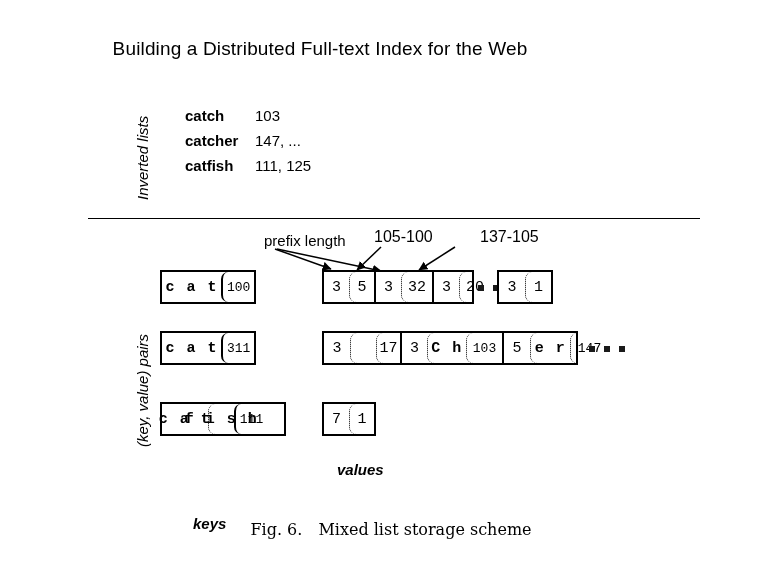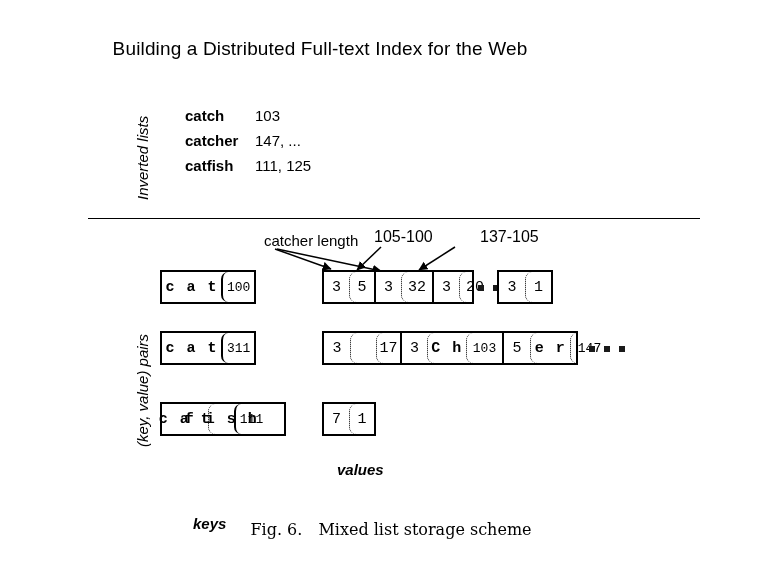--- a/index.html
+++ b/index.html
@@ -230,7 +230,7 @@
 
 <div id="divider"></div>
 
-<div class="annot" id="annot-prefix">catcher length</div>
+<div class="annot" id="annot-prefix">prefix length</div>
 <div class="annot" id="annot-105-100">105-100</div>
 <div class="annot" id="annot-137-105">137-105</div>
 

